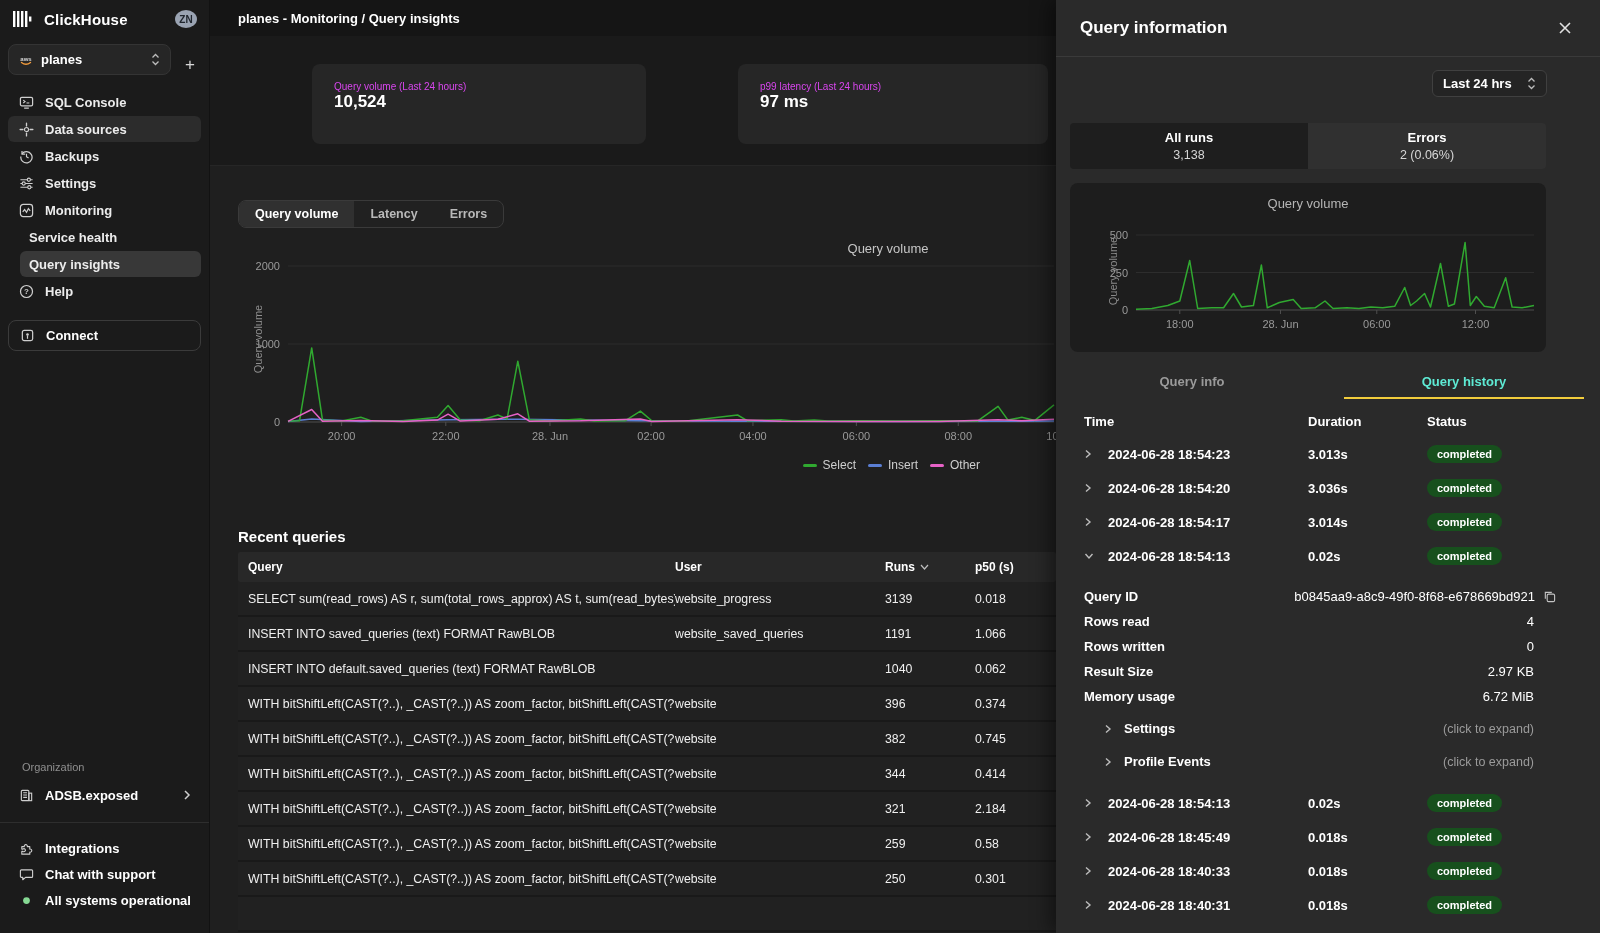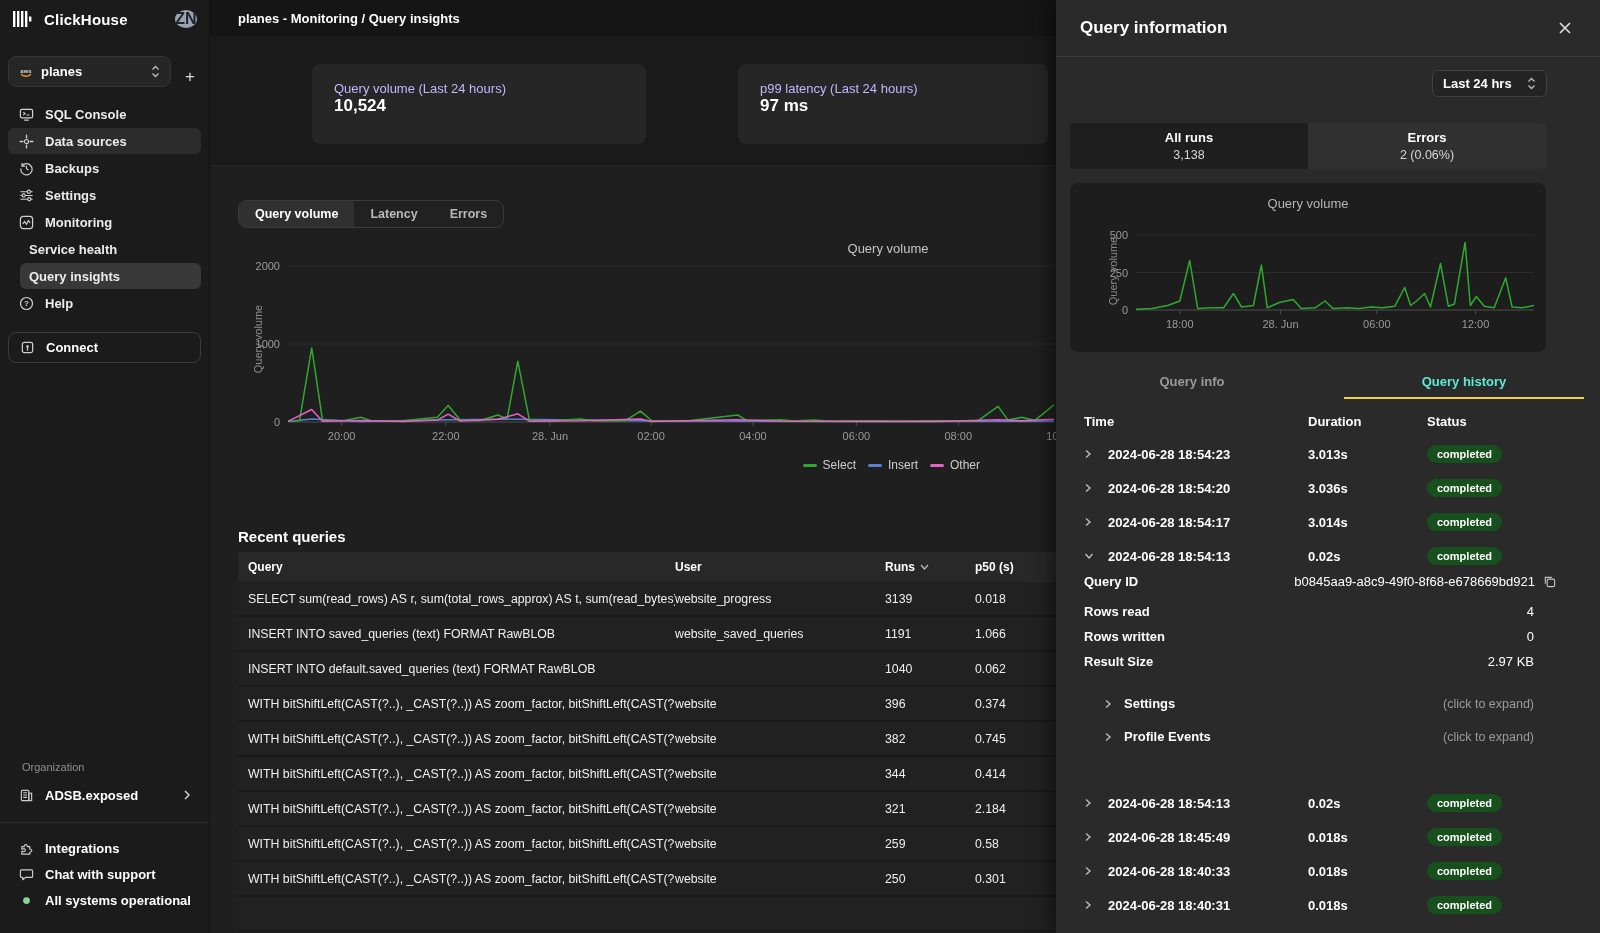--- a/index.html
+++ b/index.html
@@ -14,7 +14,7 @@
   .brand-row{display:flex;align-items:center;gap:12px;padding:9px 12px 6px}
   .brand-name{font-size:15px;font-weight:700;letter-spacing:.2px}
   .avatar{margin-left:auto;width:22px;height:18px;border-radius:50%;background:#9aa3b2;color:#20262e;
-          font-size:16px;font-weight:700;display:flex;align-items:center;justify-content:center}
+          font-size:10px;font-weight:700;display:flex;align-items:center;justify-content:center}
   .selector-row{display:flex;align-items:flex-end;gap:8px;margin:21px 8px 0}
   .service-selector{flex:1;display:flex;align-items:center;gap:8px;background:#262626;border:1px solid #343434;
                     border-radius:8px;height:31px;padding:0 10px;font-weight:600}

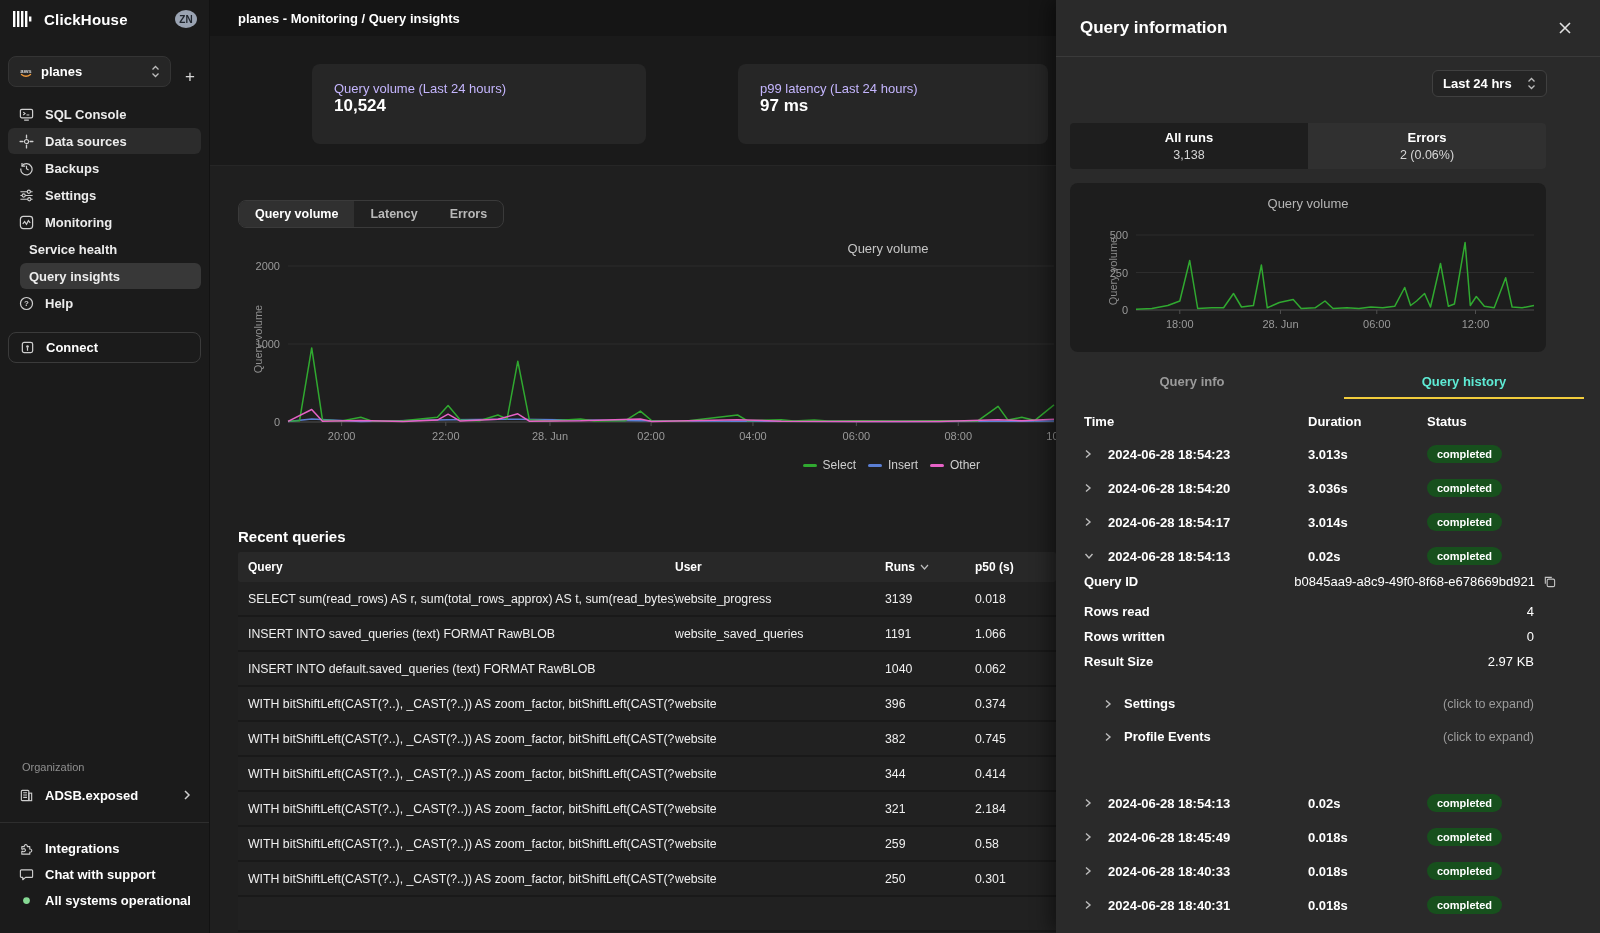--- a/index.html
+++ b/index.html
@@ -15,7 +15,7 @@
   .brand-name{font-size:15px;font-weight:700;letter-spacing:.2px}
   .avatar{margin-left:auto;width:22px;height:18px;border-radius:50%;background:#9aa3b2;color:#20262e;
           font-size:10px;font-weight:700;display:flex;align-items:center;justify-content:center}
-  .selector-row{display:flex;align-items:flex-end;gap:8px;margin:21px 8px 0}
+  .selector-row{display:flex;align-items:flex-end;gap:8px;margin:9px 8px 0}
   .service-selector{flex:1;display:flex;align-items:center;gap:8px;background:#262626;border:1px solid #343434;
                     border-radius:8px;height:31px;padding:0 10px;font-weight:600}
   .service-selector .caret{margin-left:auto}

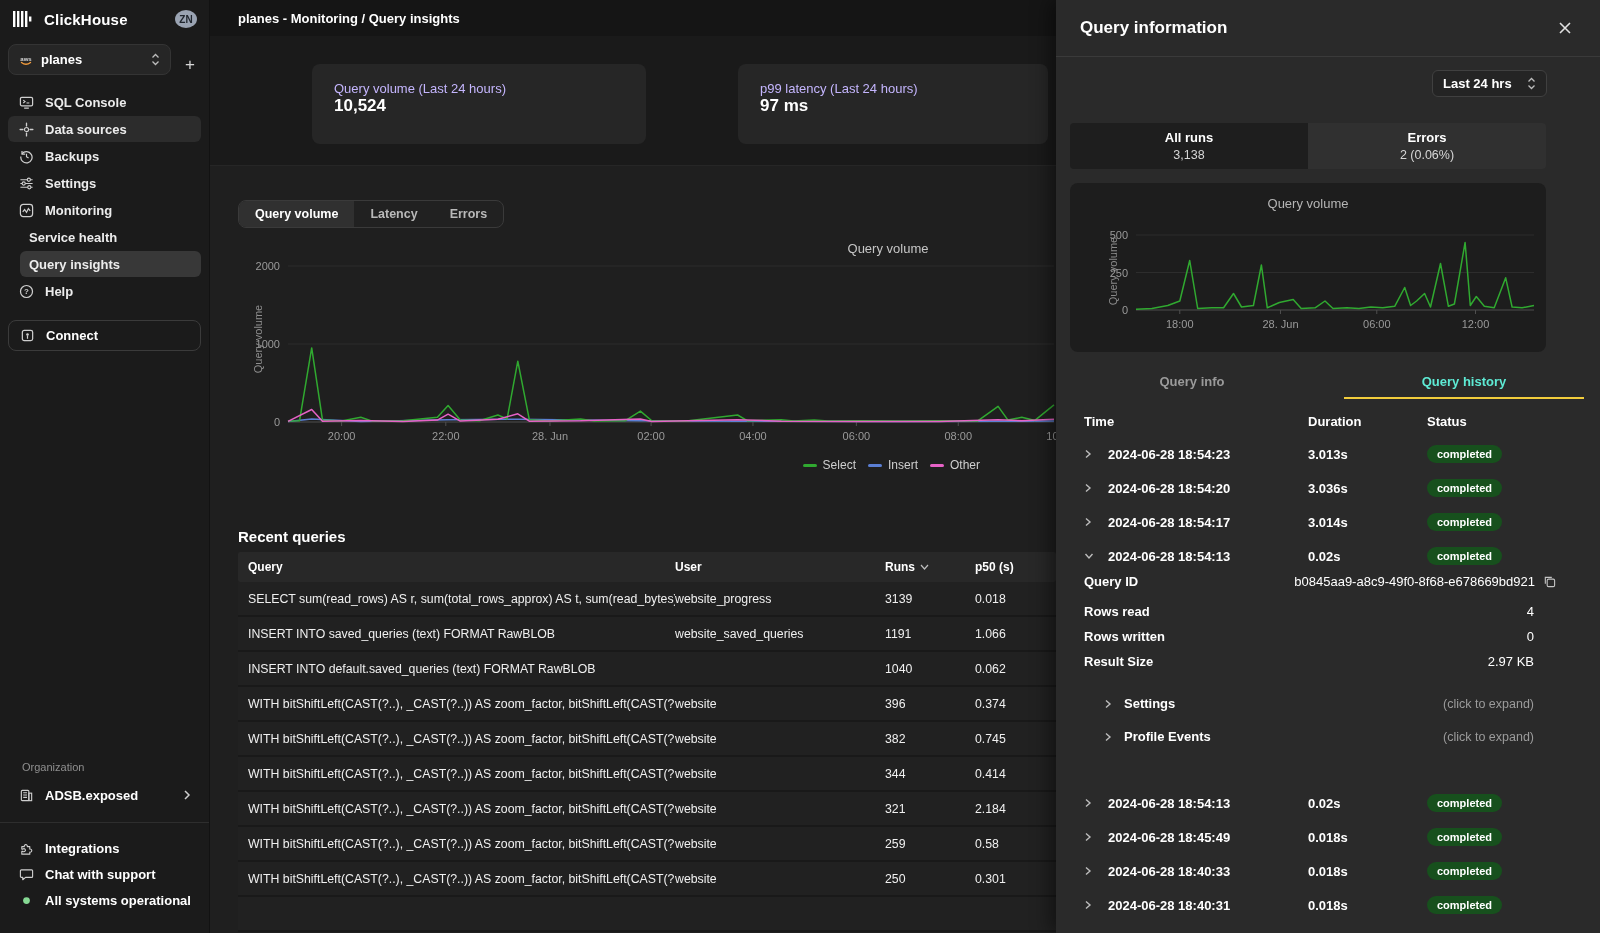--- a/index.html
+++ b/index.html
@@ -44,7 +44,7 @@
   .stat-card{position:absolute;top:28px;height:80px;background:#262626;border-radius:8px;padding:17px 22px}
   .stat-card.c1{left:102px;width:334px}
   .stat-card.c2{left:528px;width:310px}
-  .stat-label{font-size:13px;color:#c4b5fd}
+  .stat-label{font-size:10px;color:#d946ef}
   .stat-value{font-size:17px;font-weight:700;}
   .main-tabs{position:absolute;left:28px;top:200px;display:inline-flex;border:1px solid #3a3a3a;border-radius:8px;
              overflow:hidden;background:#212121}

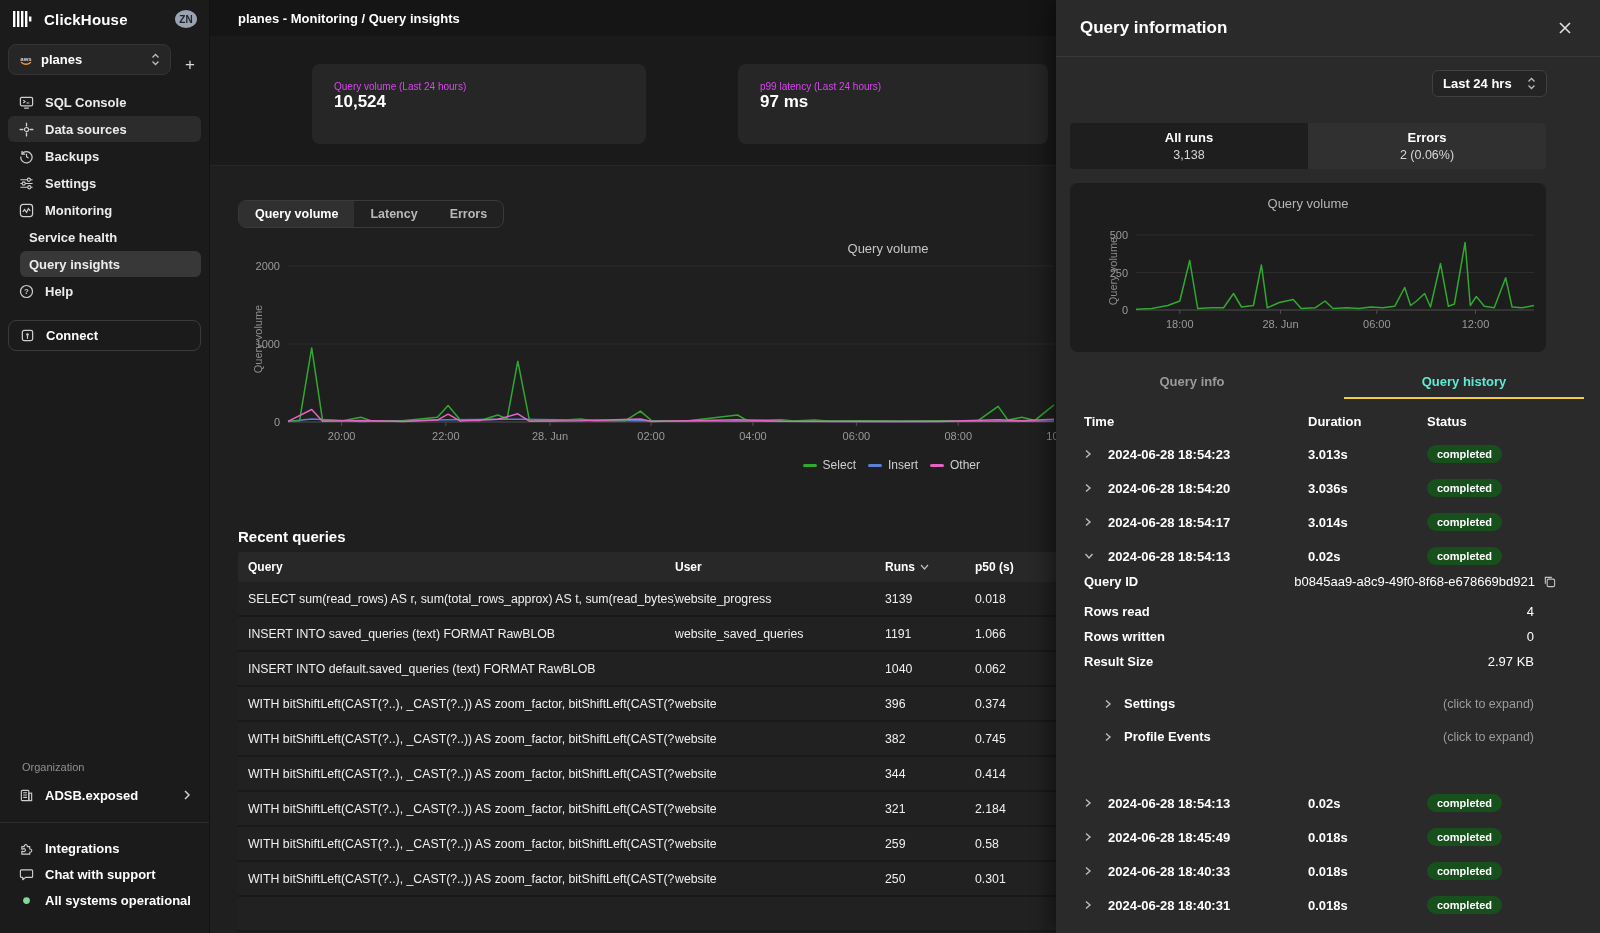--- a/index.html
+++ b/index.html
@@ -98,7 +98,7 @@
   .pill{display:inline-block;padding:3px 10px;border-radius:999px;background:#17501d;color:#fff;
         font-size:11px;font-weight:600}
   .details{position:absolute;top:574px;left:28px;right:28px}
-  .det-row{display:flex;align-items:flex-start;font-size:13px;height:25px}
+  .det-row{display:flex;align-items:flex-end;font-size:13px;height:25px}
   .det-row.qid{height:30px}
   .det-row .lbl{font-weight:700}
   .det-row .val{margin-left:auto;display:flex;align-items:center;gap:8px;padding-right:38px}

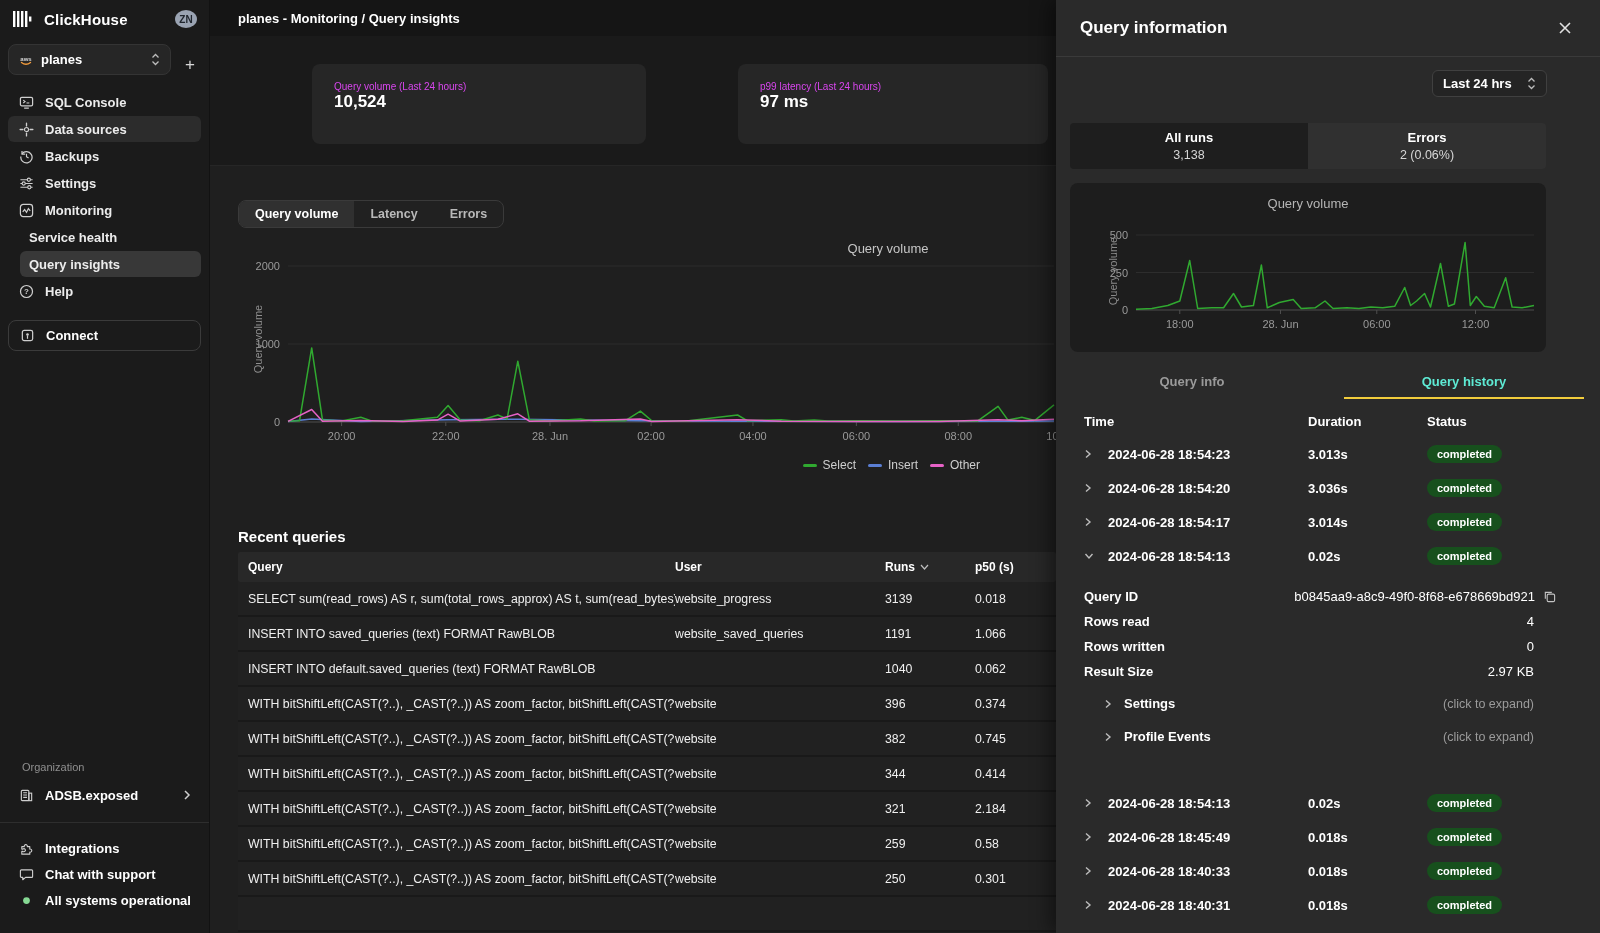--- a/index.html
+++ b/index.html
@@ -551,6 +551,12 @@
           <span>2.97 KB</span>
         </span>
       </div>
+      <div class="det-row">
+        <span class="lbl">Memory usage</span>
+        <span class="val">
+          <span>6.72 MiB</span>
+        </span>
+      </div>
       <div class="det-spacer"></div>
       <div class="exp-row">
         <span style="display: flex;">

